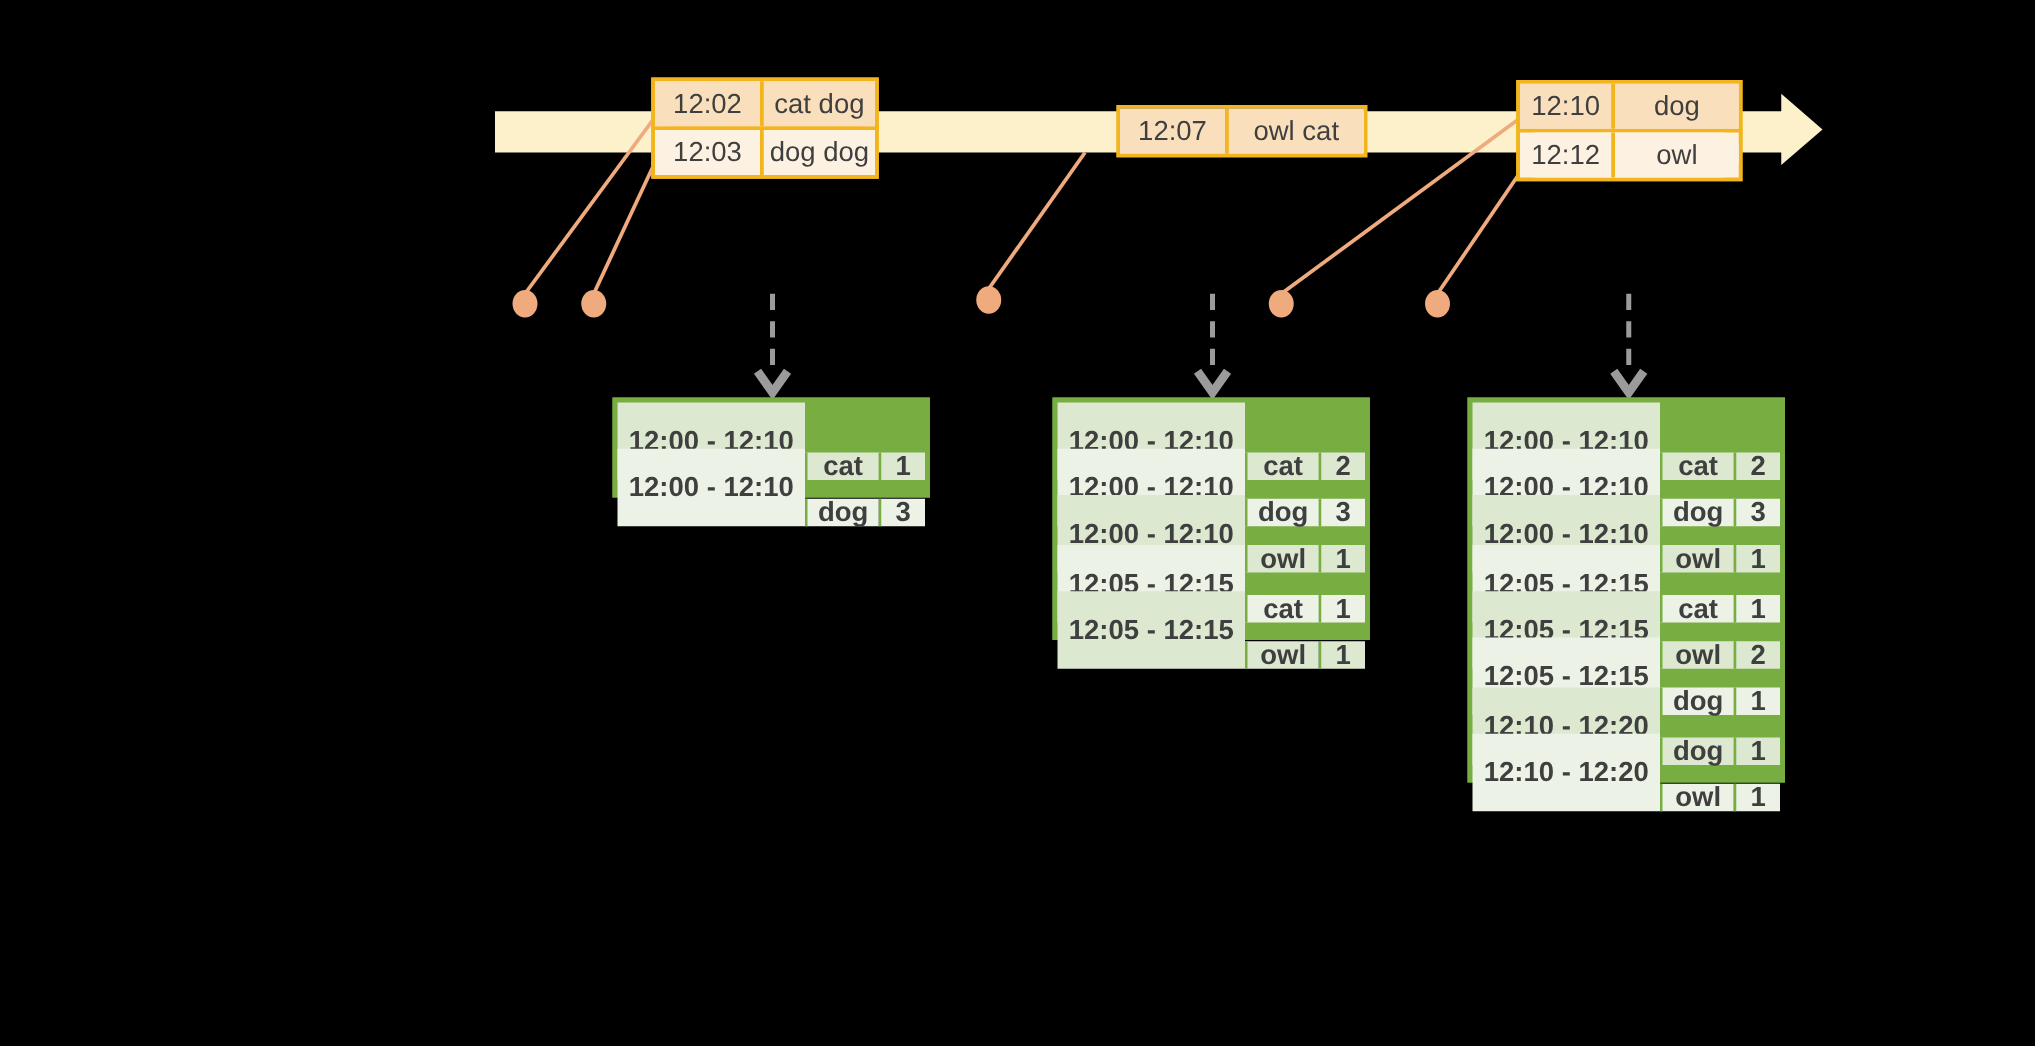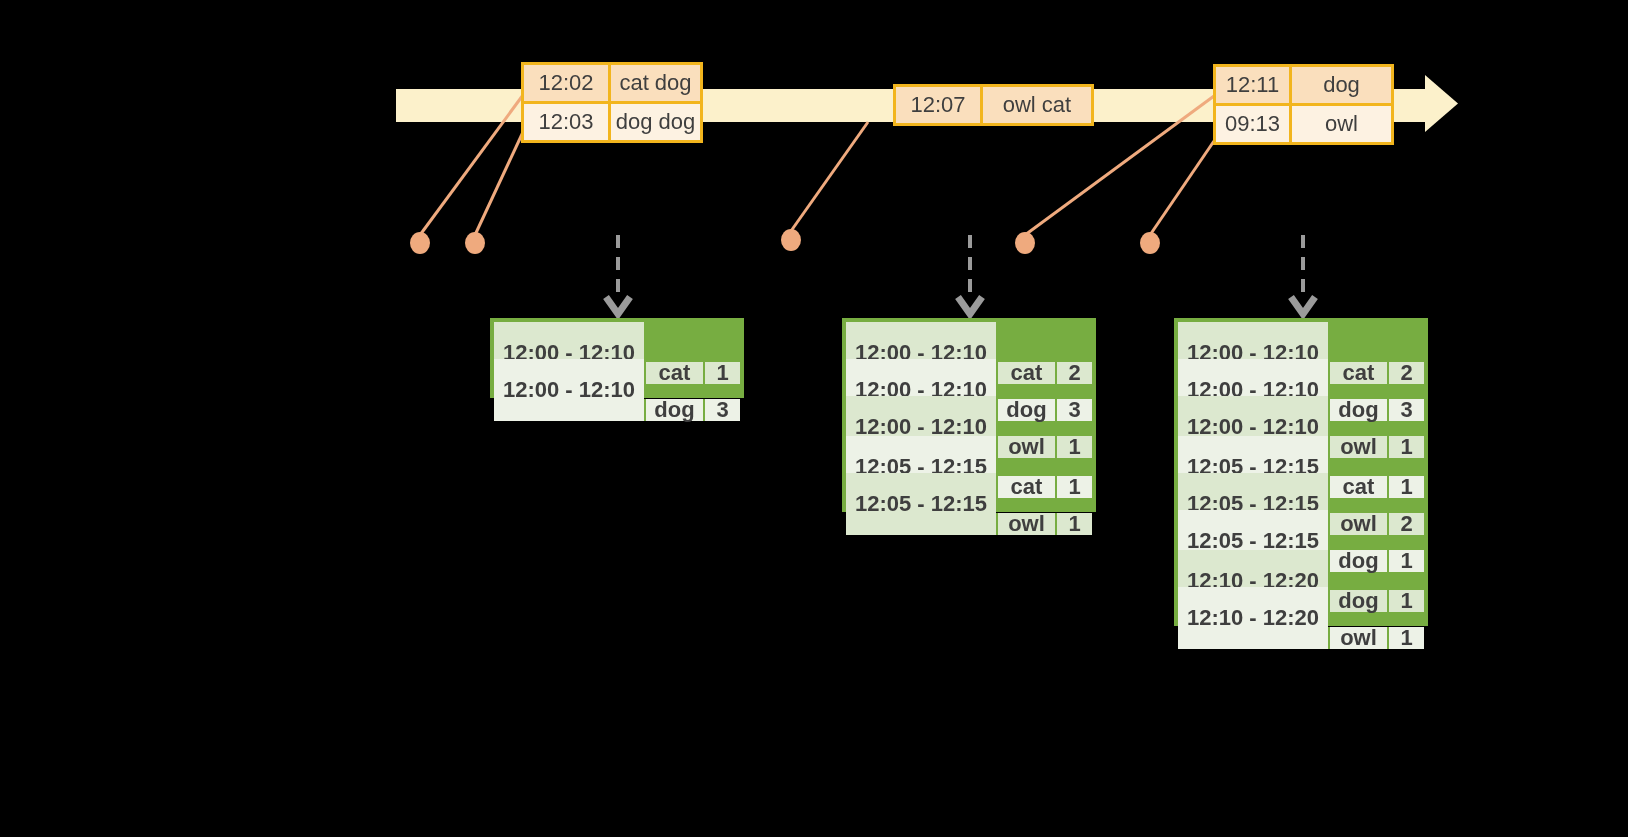--- a/index.html
+++ b/index.html
@@ -98,7 +98,7 @@
     </div>
   <div class="etable e2">
       <div class="erow dark">
-        <div class="cell dark">12:11</div>
+        <div class="cell dark">12:10</div>
         <div class="cell dark">dog</div>
       </div>
       <div class="erow light">

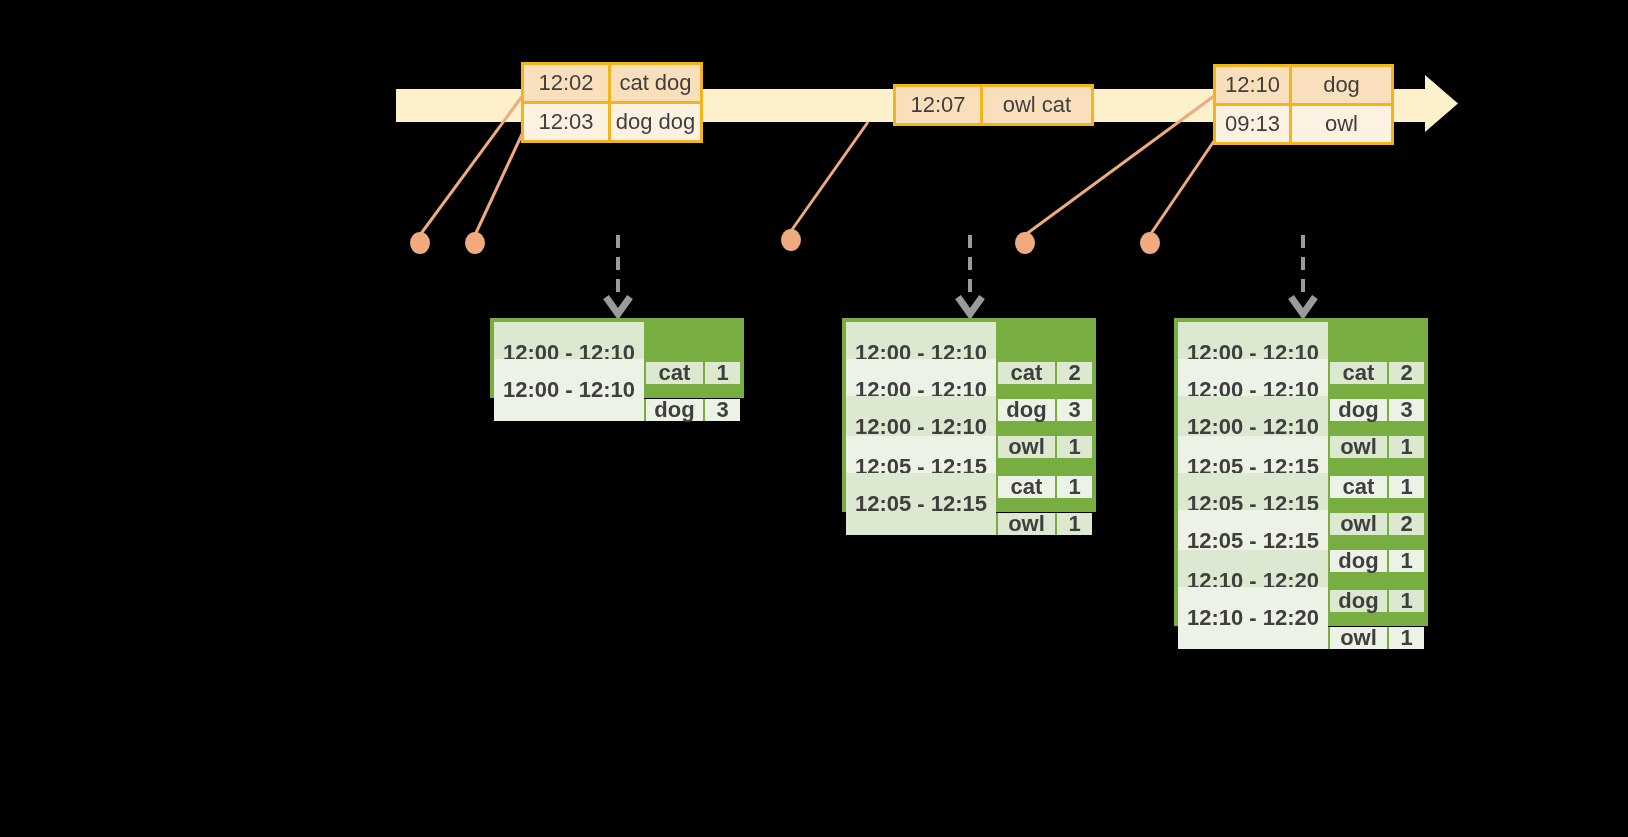--- a/index.html
+++ b/index.html
@@ -102,7 +102,7 @@
         <div class="cell dark">dog</div>
       </div>
       <div class="erow light">
-        <div class="cell light">09:13</div>
+        <div class="cell light">12:12</div>
         <div class="cell light">owl</div>
       </div>
     </div>

